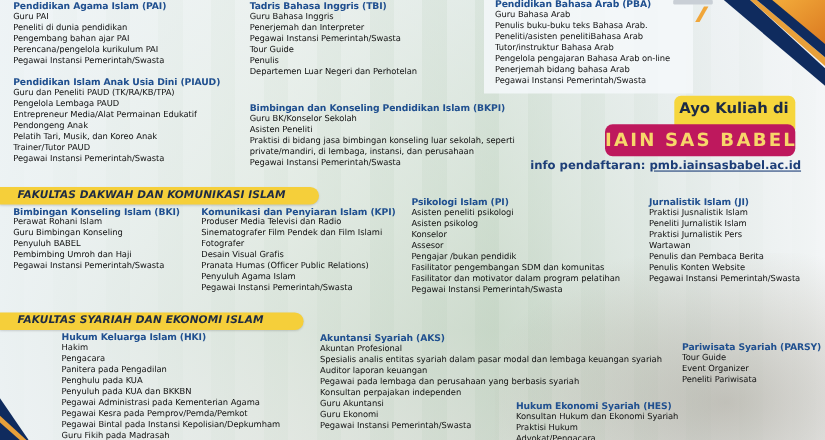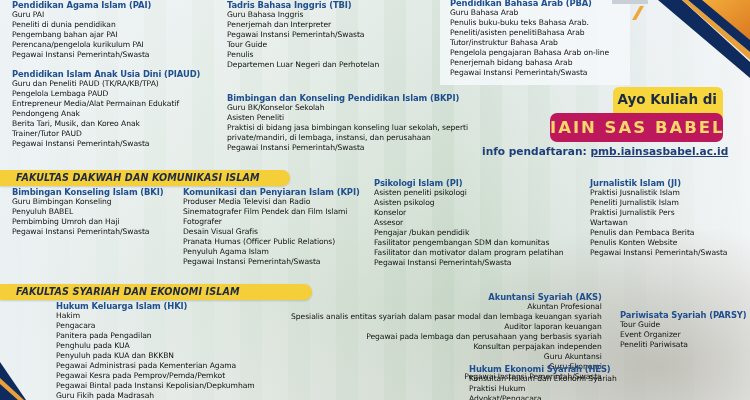--- a/index.html
+++ b/index.html
@@ -122,7 +122,7 @@
       <li>Pengelola Lembaga PAUD</li>
       <li>Entrepreneur Media/Alat Permainan Edukatif</li>
       <li>Pendongeng Anak</li>
-      <li>Berita Tari, Musik, dan Koreo Anak</li>
+      <li>Pelatih Tari, Musik, dan Koreo Anak</li>
       <li>Trainer/Tutor PAUD</li>
       <li>Pegawai Instansi Pemerintah/Swasta</li>
     </ul>

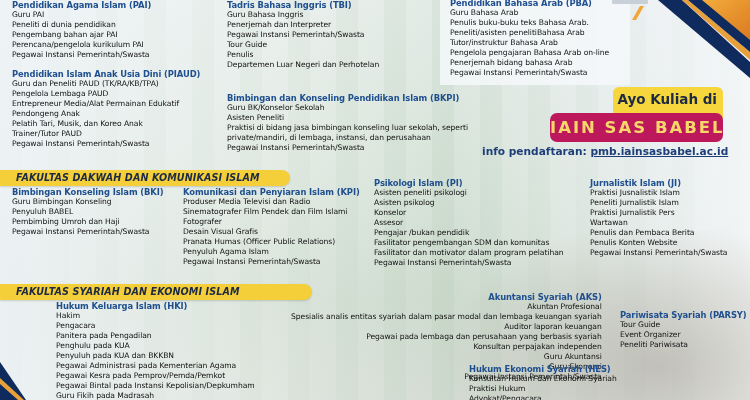--- a/index.html
+++ b/index.html
@@ -180,6 +180,7 @@
   <div class="block" style="left:12px; top:187px;">
     <div class="prog-title">Bimbingan Konseling Islam (BKI)</div>
     <ul class="prog-list">
+      <li>Perawat Rohani Islam</li>
       <li>Guru Bimbingan Konseling</li>
       <li>Penyuluh BABEL</li>
       <li>Pembimbing Umroh dan Haji</li>

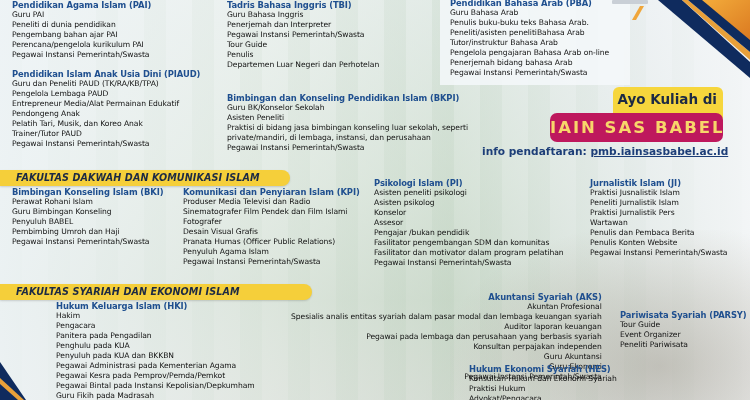--- a/index.html
+++ b/index.html
@@ -228,7 +228,7 @@
     </ul>
   </div>
 
-  <div class="faculty-banner" style="left:0; top:284px; width:312px;">
+  <div class="faculty-banner" style="left:0; top:284px; width:276px;">
     <span>FAKULTAS SYARIAH DAN EKONOMI ISLAM</span>
   </div>
 

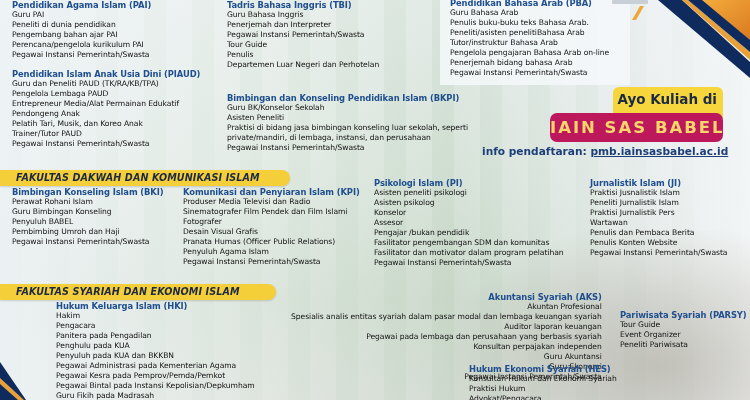--- a/index.html
+++ b/index.html
@@ -247,7 +247,7 @@
     </ul>
   </div>
 
-  <div class="block" style="left:291px; top:292px;text-align:right;">
+  <div class="block" style="left:291px; top:302px;">
     <div class="prog-title">Akuntansi Syariah (AKS)</div>
     <ul class="prog-list">
       <li>Akuntan Profesional</li>

